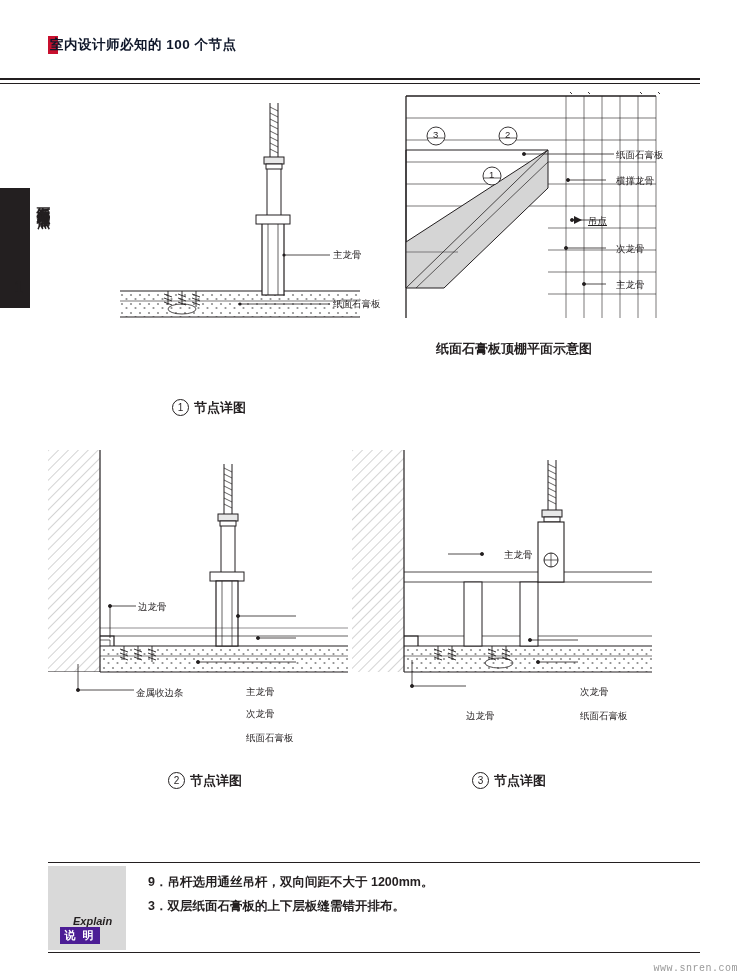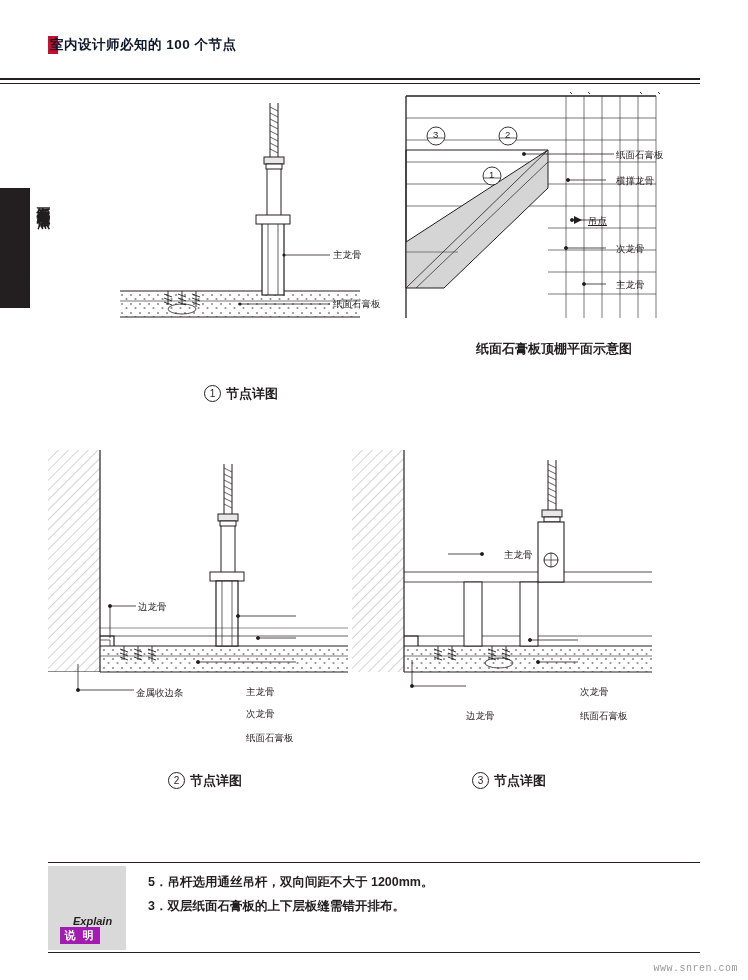--- a/index.html
+++ b/index.html
@@ -59,7 +59,7 @@
     position:absolute;font-size:9.5px;color:#231f20;white-space:nowrap;
   }
   .ttl{
-    position:absolute;font-size:13px;font-weight:bold;white-space:nowrap;margin-left:40px;
+    position:absolute;font-size:13px;font-weight:bold;white-space:nowrap;
   }
 
   

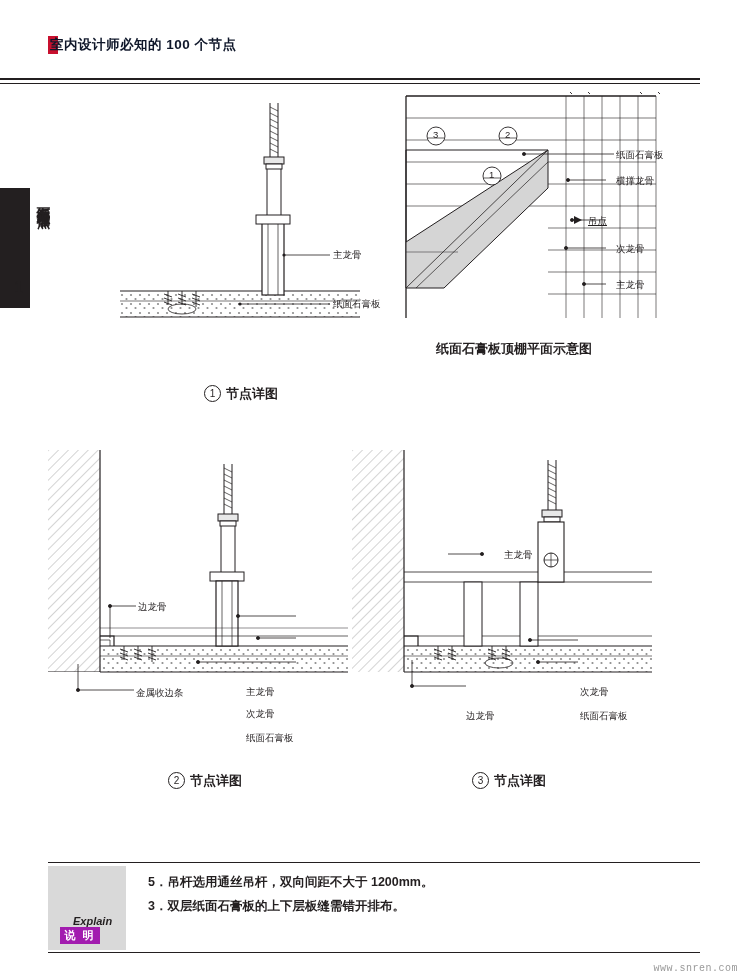--- a/index.html
+++ b/index.html
@@ -160,7 +160,7 @@
   </svg>
   <div class="lbl" style="left:333px;top:249px;">主龙骨</div>
   <div class="lbl" style="left:333px;top:298px;">纸面石膏板</div>
-  <div class="cap" style="left:172px;top:385px;margin-left:32px;">
+  <div class="cap" style="left:172px;top:399px;">
     <span class="circ">1</span><span>节点详图</span>
   </div>
 

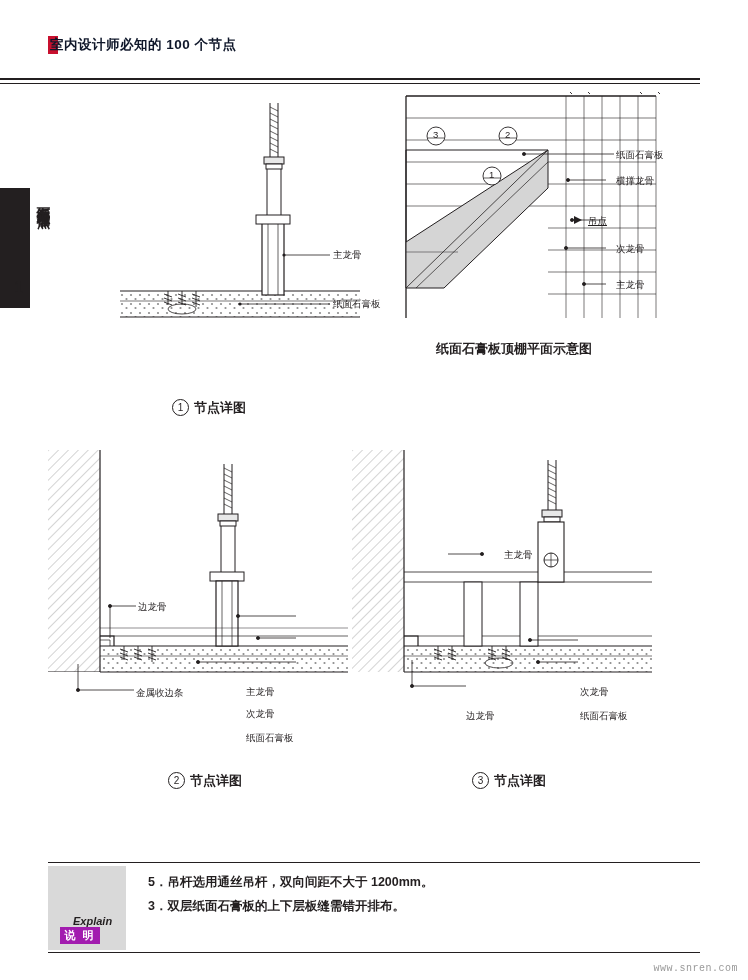--- a/index.html
+++ b/index.html
@@ -383,7 +383,7 @@
   <div class="note-en">Explain</div>
   <div class="note-cn">说 明</div>
   <div class="note-list">
-    <div>5．吊杆选用通丝吊杆，双向间距不大于 1200mm。</div>
+    <div>9．吊杆选用通丝吊杆，双向间距不大于 1200mm。</div>
     <div>3．双层纸面石膏板的上下层板缝需错开排布。</div>
   </div>
   <div class="note-rule-bot"></div>

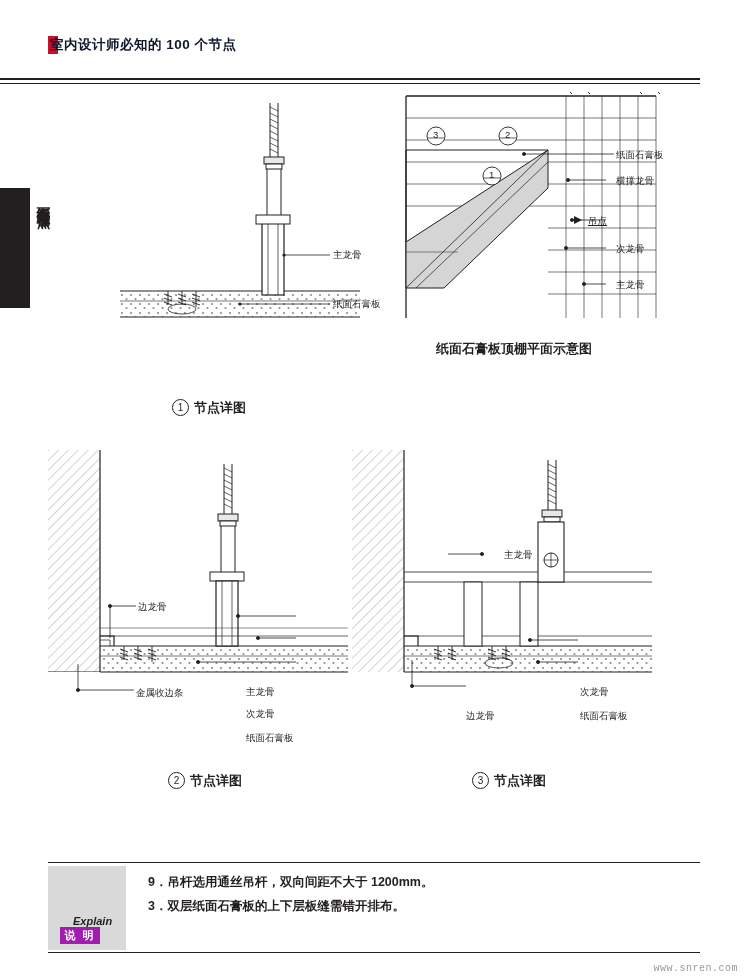--- a/index.html
+++ b/index.html
@@ -73,7 +73,7 @@
     font-style:italic;color:#231f20;margin-left:16px;
   }
   .note-cn{
-    position:absolute;left:60px;top:927px;width:40px;height:17px;background:#a21caf;
+    position:absolute;left:60px;top:927px;width:40px;height:17px;background:#4c1d95;
     color:#fff;font-size:11px;font-weight:bold;text-align:center;line-height:17px;
     letter-spacing:2px;
   }

